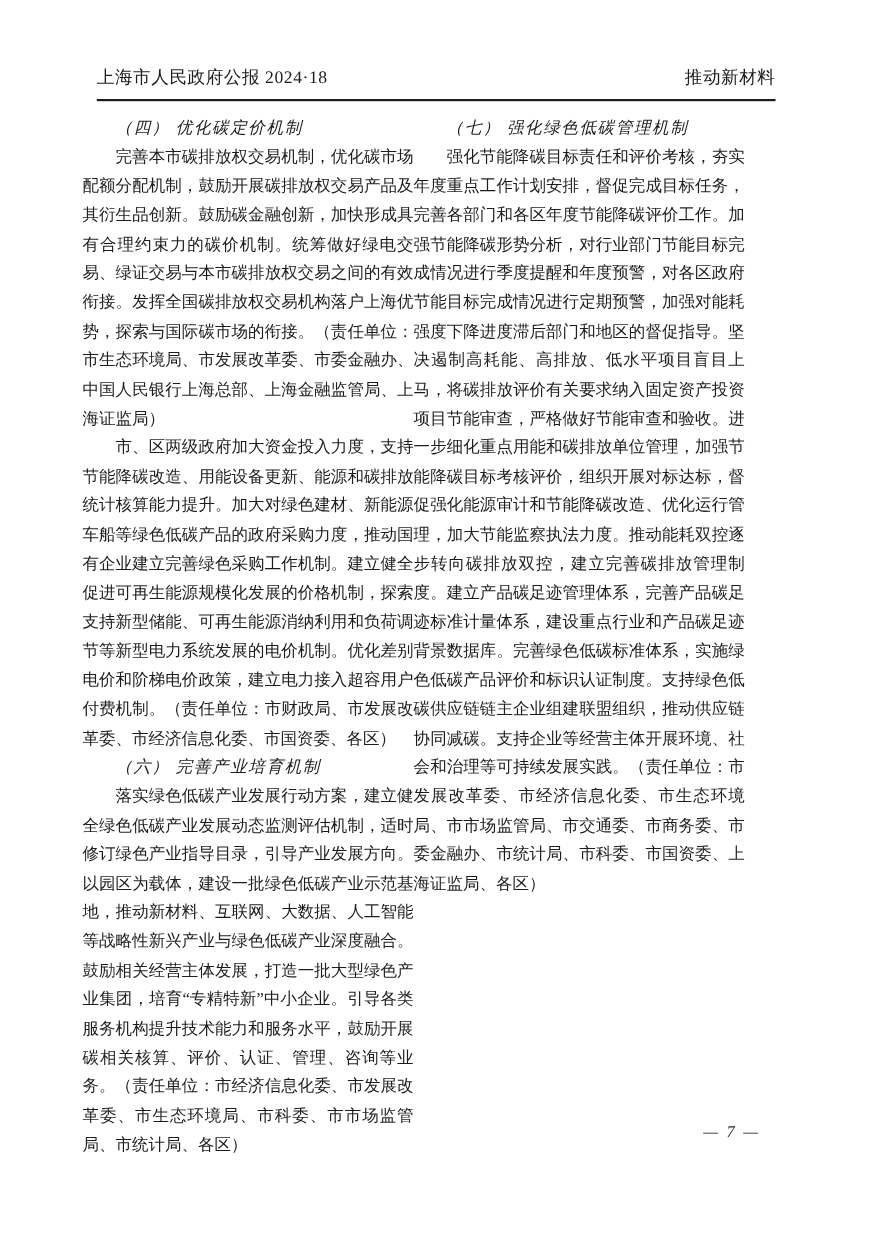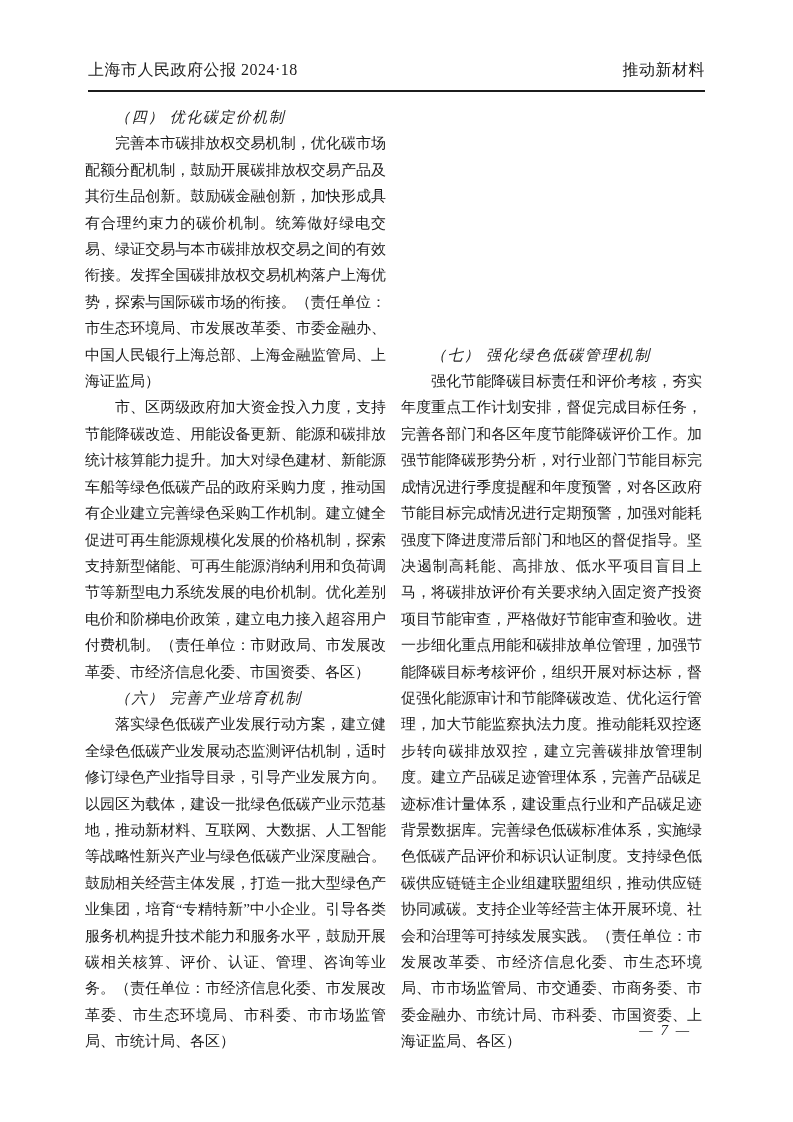--- a/index.html
+++ b/index.html
@@ -36,12 +36,11 @@
   }
   .content {
     position: absolute;
-    left: 85px;
+    left: 75px;
     top: 104px;
     width: 617px;
     display: flex;
-    gap: 15px;
-    align-items: flex-end;
+    gap: 0;
   }
   .column {
     width: 301px;

